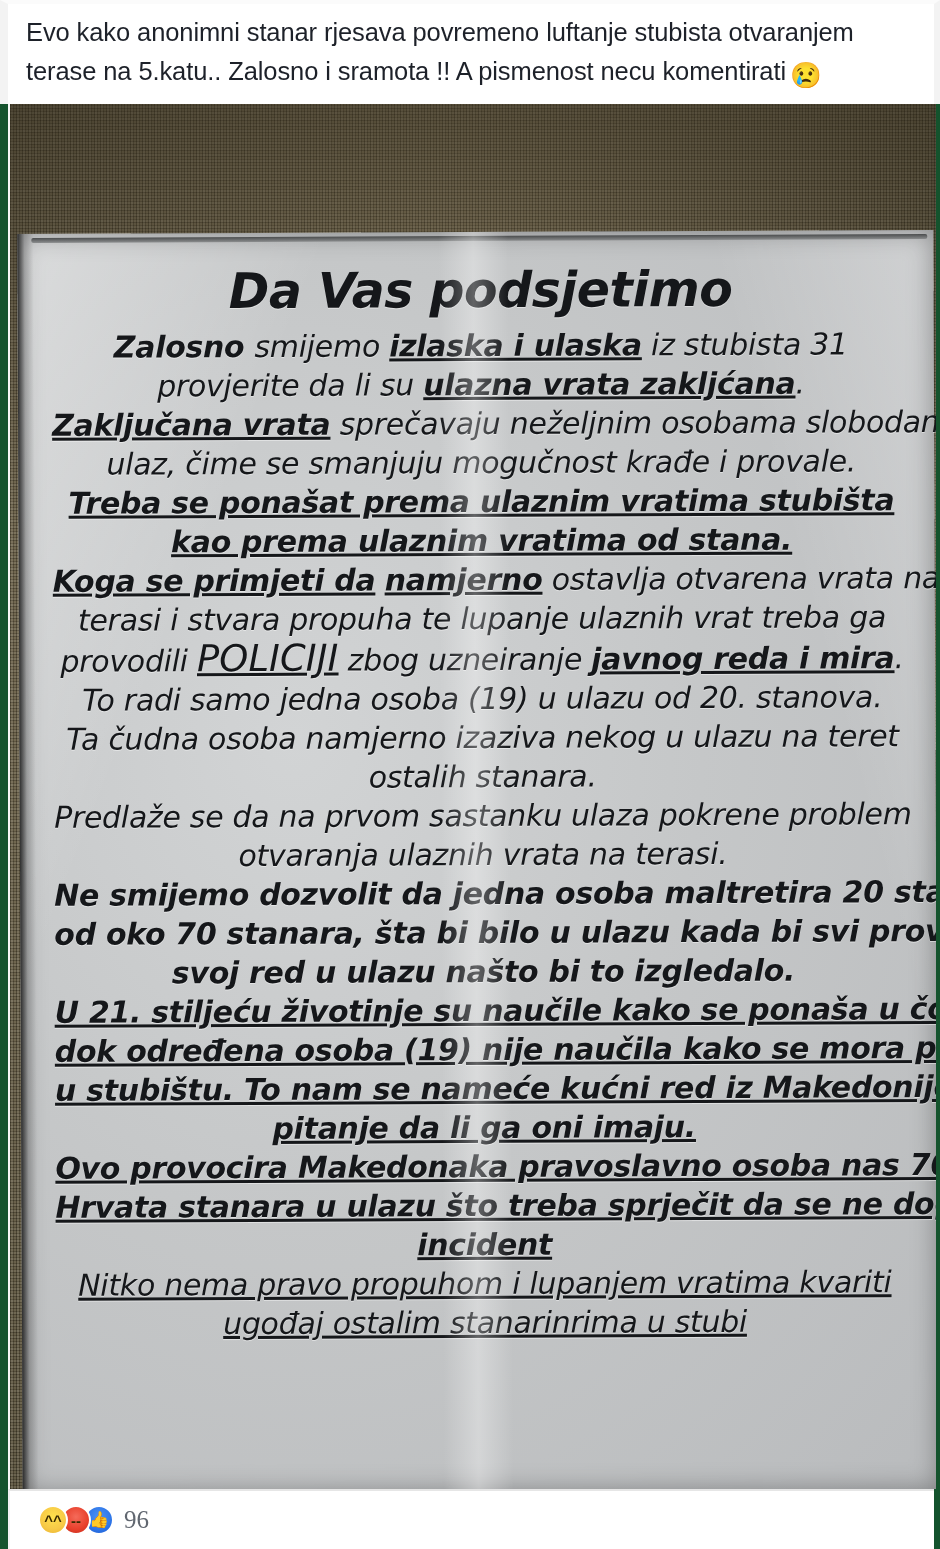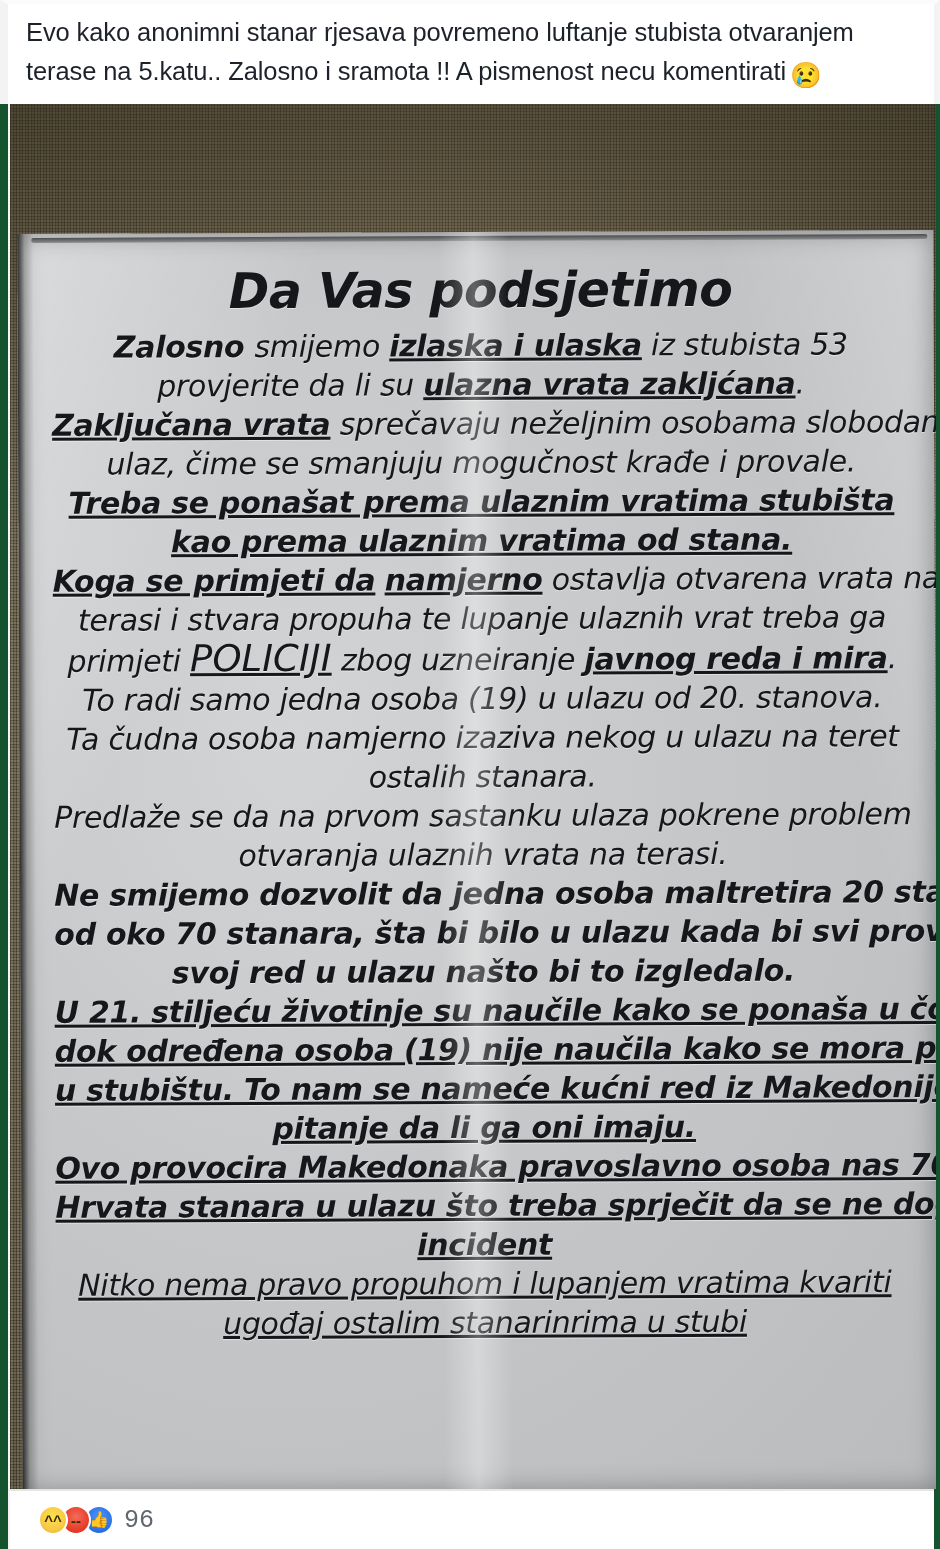--- a/index.html
+++ b/index.html
@@ -142,7 +142,7 @@
       <div class="notice">
         <div class="n-title">Da Vas podsjetimo</div>
         <div id="notice-lines">
-            <div class="ln"><span class="b">Zalosno </span><span class="">smijemo </span><span class="b u">izlaska i ulaska</span><span class="">  iz stubista 53</span></div>
+            <div class="ln"><span class="b">Zalosno </span><span class="">smijemo </span><span class="b u">izlaska i ulaska</span><span class="">  iz stubista 31</span></div>
             <div class="ln"><span class="">provjerite da li su </span><span class="b u">ulazna vrata zakljćana</span><span class="">.</span></div>
             <div class="ln"><span class="b u">Zaključana vrata</span><span class=""> sprečavaju neželjnim osobama slobodan</span></div>
             <div class="ln"><span class="">ulaz,  čime se smanjuju mogučnost krađe i provale.</span></div>

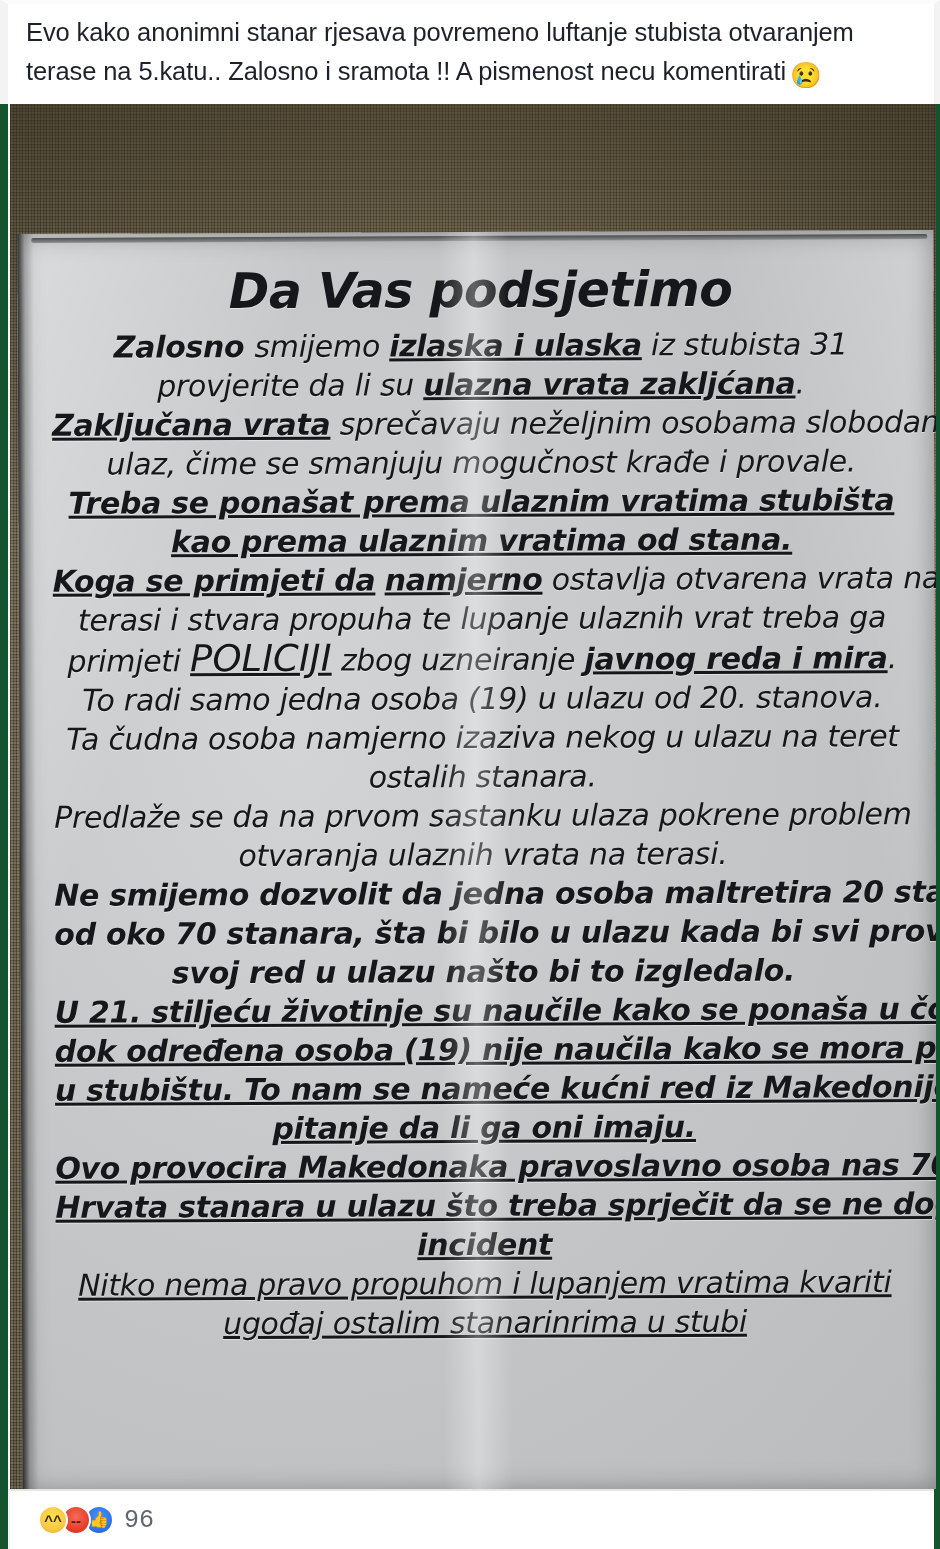--- a/index.html
+++ b/index.html
@@ -150,7 +150,7 @@
             <div class="ln"><span class="b u">kao prema ulaznim vratima od stana.</span></div>
             <div class="ln"><span class="b u">Koga se primjeti da</span><span class="">  </span><span class="b u">namjerno</span><span class=""> ostavlja otvarena vrata na</span></div>
             <div class="ln"><span class="">terasi i stvara  propuha te lupanje ulaznih vrat  treba ga</span></div>
-            <div class="ln"><span class="">primjeti </span><span class="b u big">POLICIJI</span><span class=""> zbog uzneiranje </span><span class="b u">javnog  reda  i  mira</span><span class="">.</span></div>
+            <div class="ln"><span class="">provodili </span><span class="b u big">POLICIJI</span><span class=""> zbog uzneiranje </span><span class="b u">javnog  reda  i  mira</span><span class="">.</span></div>
             <div class="ln"><span class="">To radi samo jedna osoba (19)  u ulazu od 20. stanova.</span></div>
             <div class="ln"><span class="">Ta čudna osoba namjerno izaziva nekog u ulazu na teret</span></div>
             <div class="ln"><span class="">ostalih stanara.</span></div>

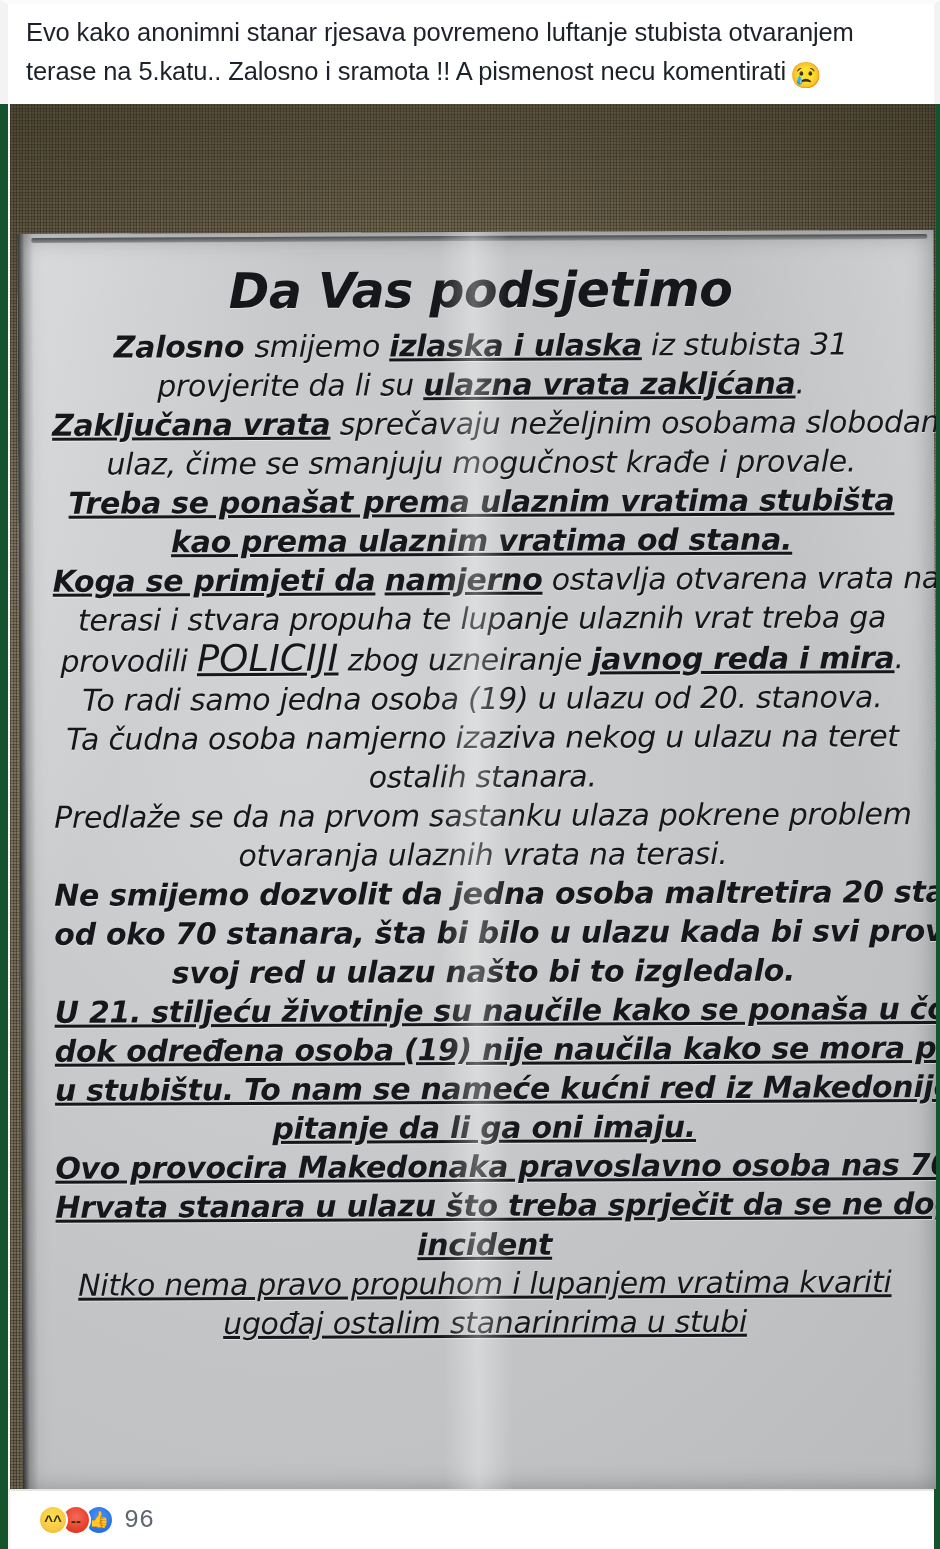--- a/index.html
+++ b/index.html
@@ -113,7 +113,7 @@
   .r-like span{color:#ffffff;font-size:16px;}
   .rcount{
     margin-left:17px;font-size:25px;color:#616770;letter-spacing:0px;
-    font-family:Liberation Mono, monospace;
+    font-family:Liberation Serif, serif;
     text-align:center;
   }
   .meta{

